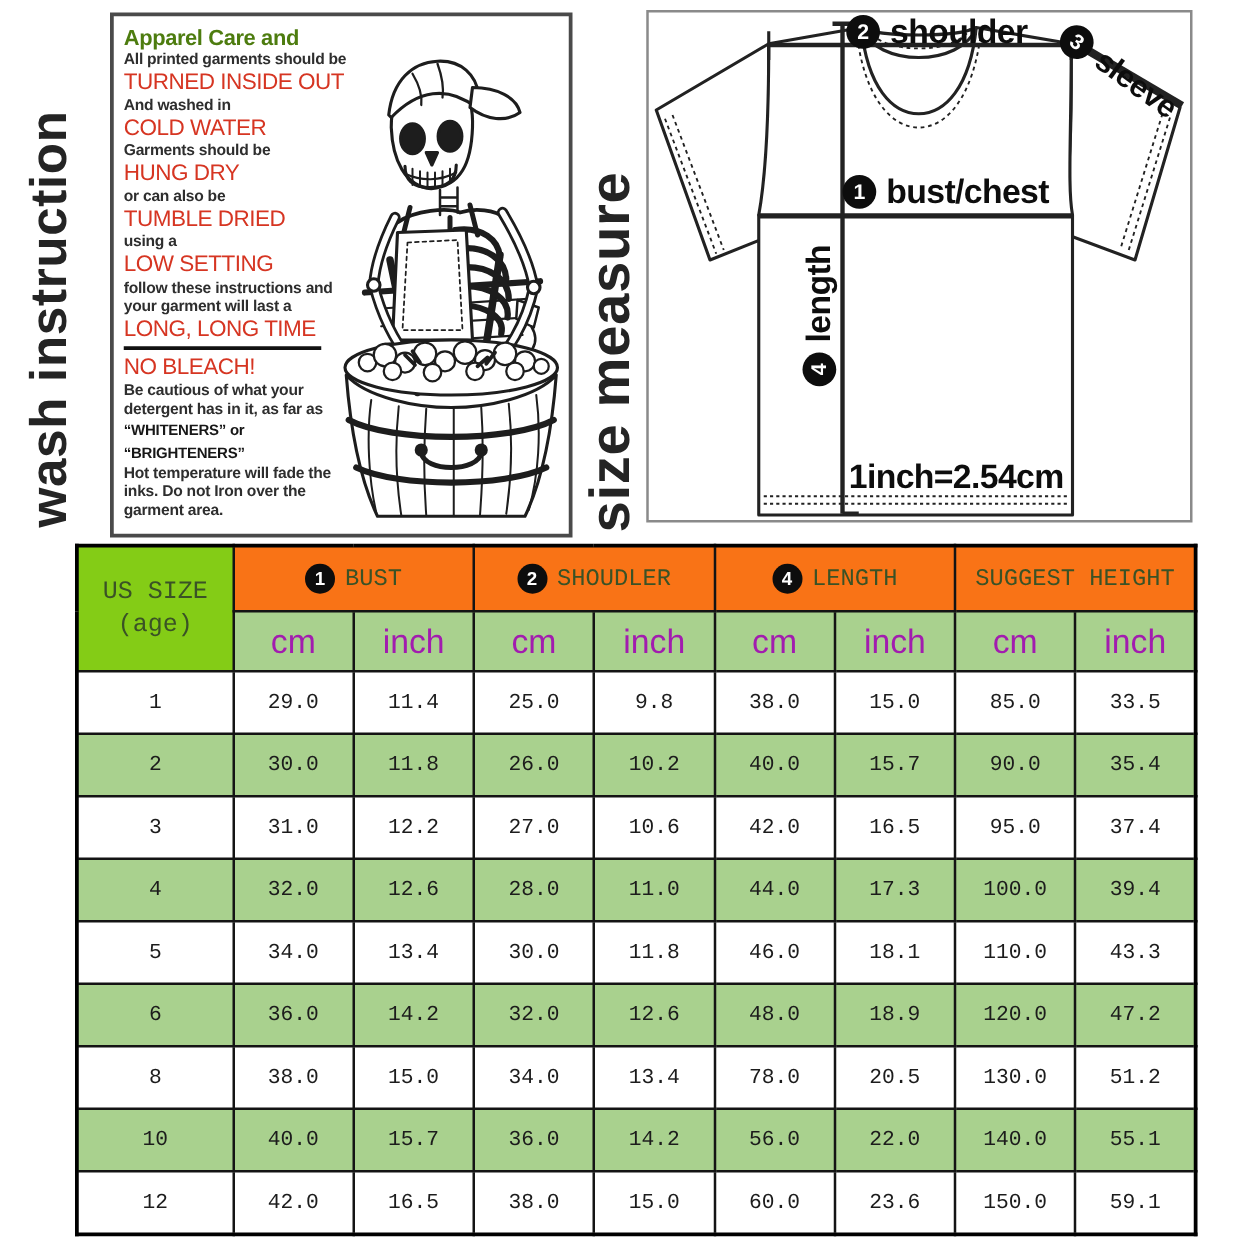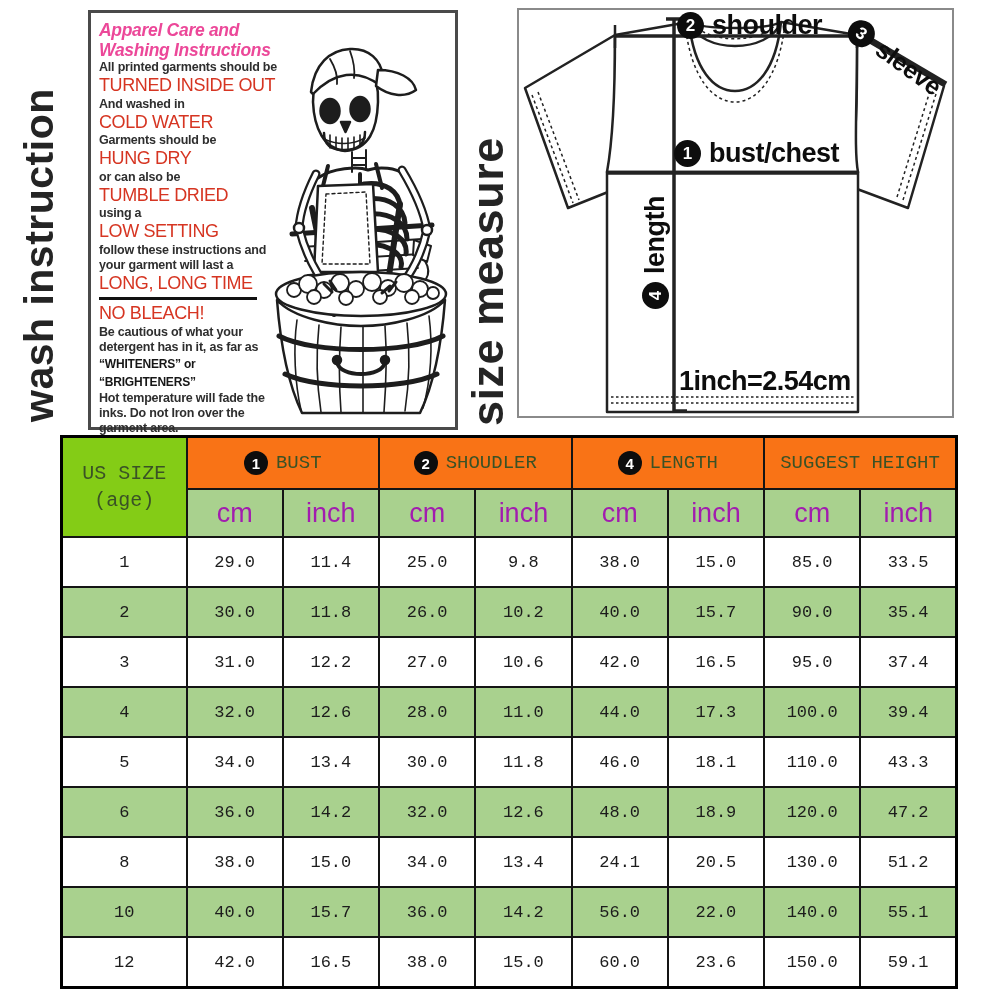--- a/index.html
+++ b/index.html
@@ -22,8 +22,8 @@
 
   
   .wash-text { position:absolute; left:8px; top:7px; width:212px; }
-  .w-title div { font-style:italic; font-weight:700; font-size:17.5px; line-height:20px;
-                 color:#ec4899; letter-spacing:-0.3px; }
+  .w-title div { font-weight:700; font-size:17.5px; line-height:20px;
+                 color:#4d7c0f; letter-spacing:-0.3px; }
   .w-black     { font-weight:700; font-size:12.5px; line-height:15px; color:#2e2e2e; letter-spacing:-0.2px; }
   .w-blackbold { font-weight:700; font-size:12px;   line-height:18px; color:#171717; letter-spacing:-0.2px; }
   .w-red       { font-weight:400; font-size:18px;   line-height:21.5px; color:#d63522; letter-spacing:-0.4px; }

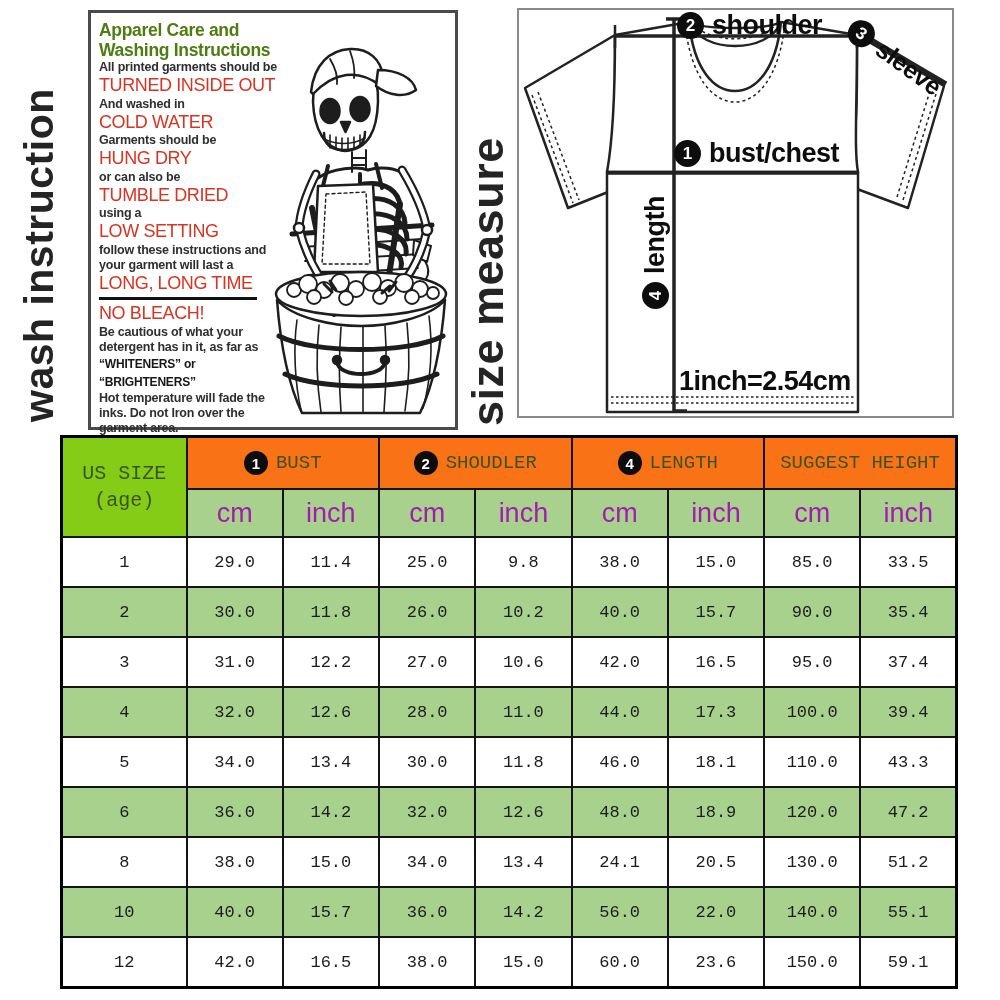--- a/index.html
+++ b/index.html
@@ -73,7 +73,6 @@
   <div class="wash-text">
     <div class="w-title">
       <div>Apparel Care and</div>
-      <div>Washing Instructions</div>
     </div>
     <div id="wash-lines">
         <div class="w-black">All printed garments should be</div>

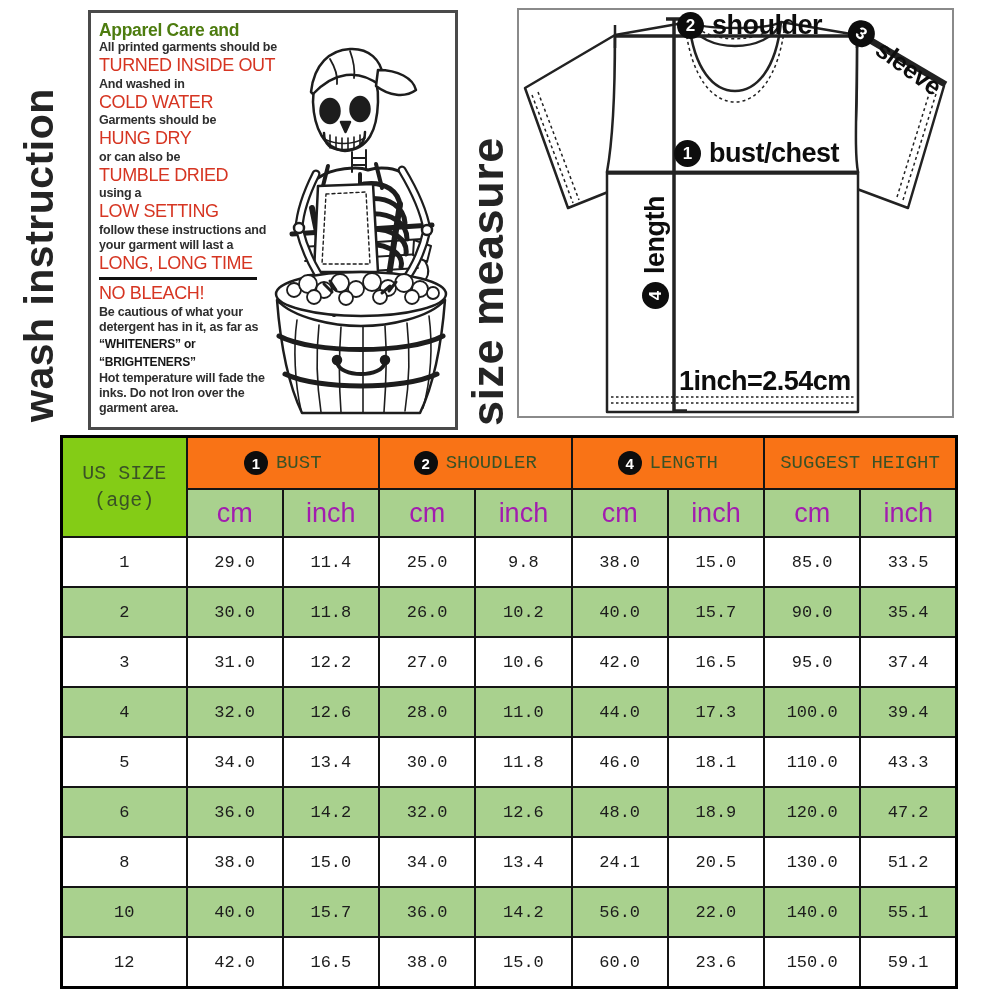--- a/index.html
+++ b/index.html
@@ -336,7 +336,7 @@
         <td>15.0</td>
         <td>34.0</td>
         <td>13.4</td>
-        <td>24.1</td>
+        <td>78.0</td>
         <td>20.5</td>
         <td>130.0</td>
         <td>51.2</td>

